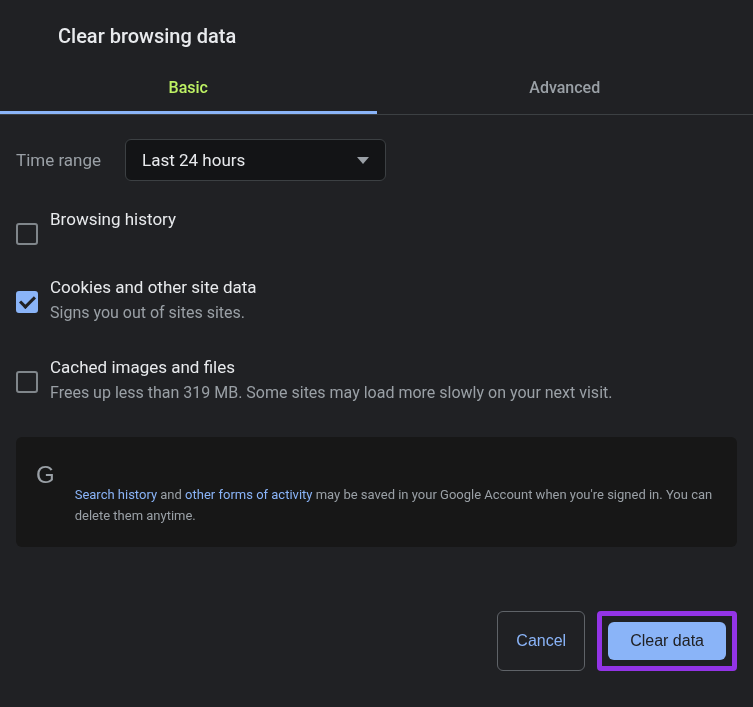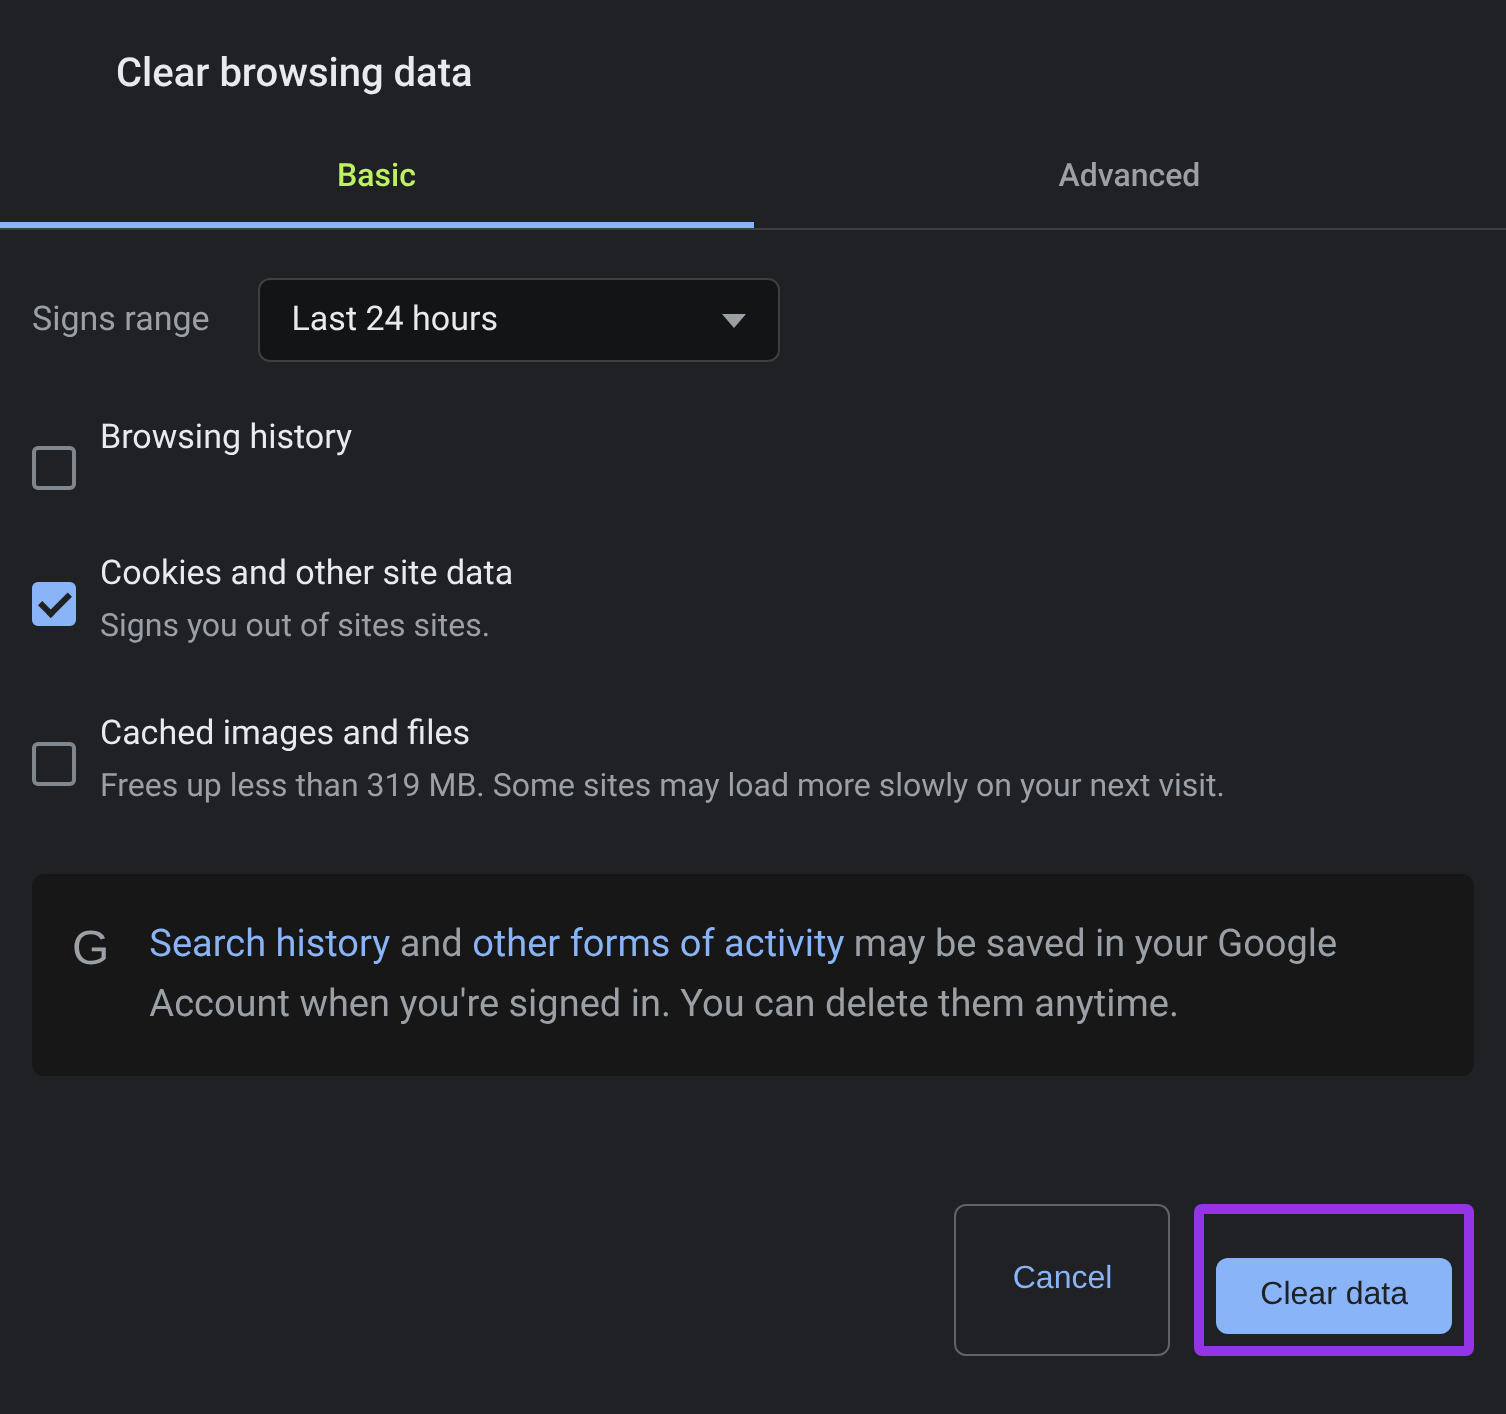--- a/index.html
+++ b/index.html
@@ -190,7 +190,7 @@
 
   <div class="content">
     <div class="time-row">
-      <span class="time-label">Signs range</span>
+      <span class="time-label">Time range</span>
       <div class="select">
         <span class="select-text">Last 24 hours</span>
         <span class="chevron"></span>

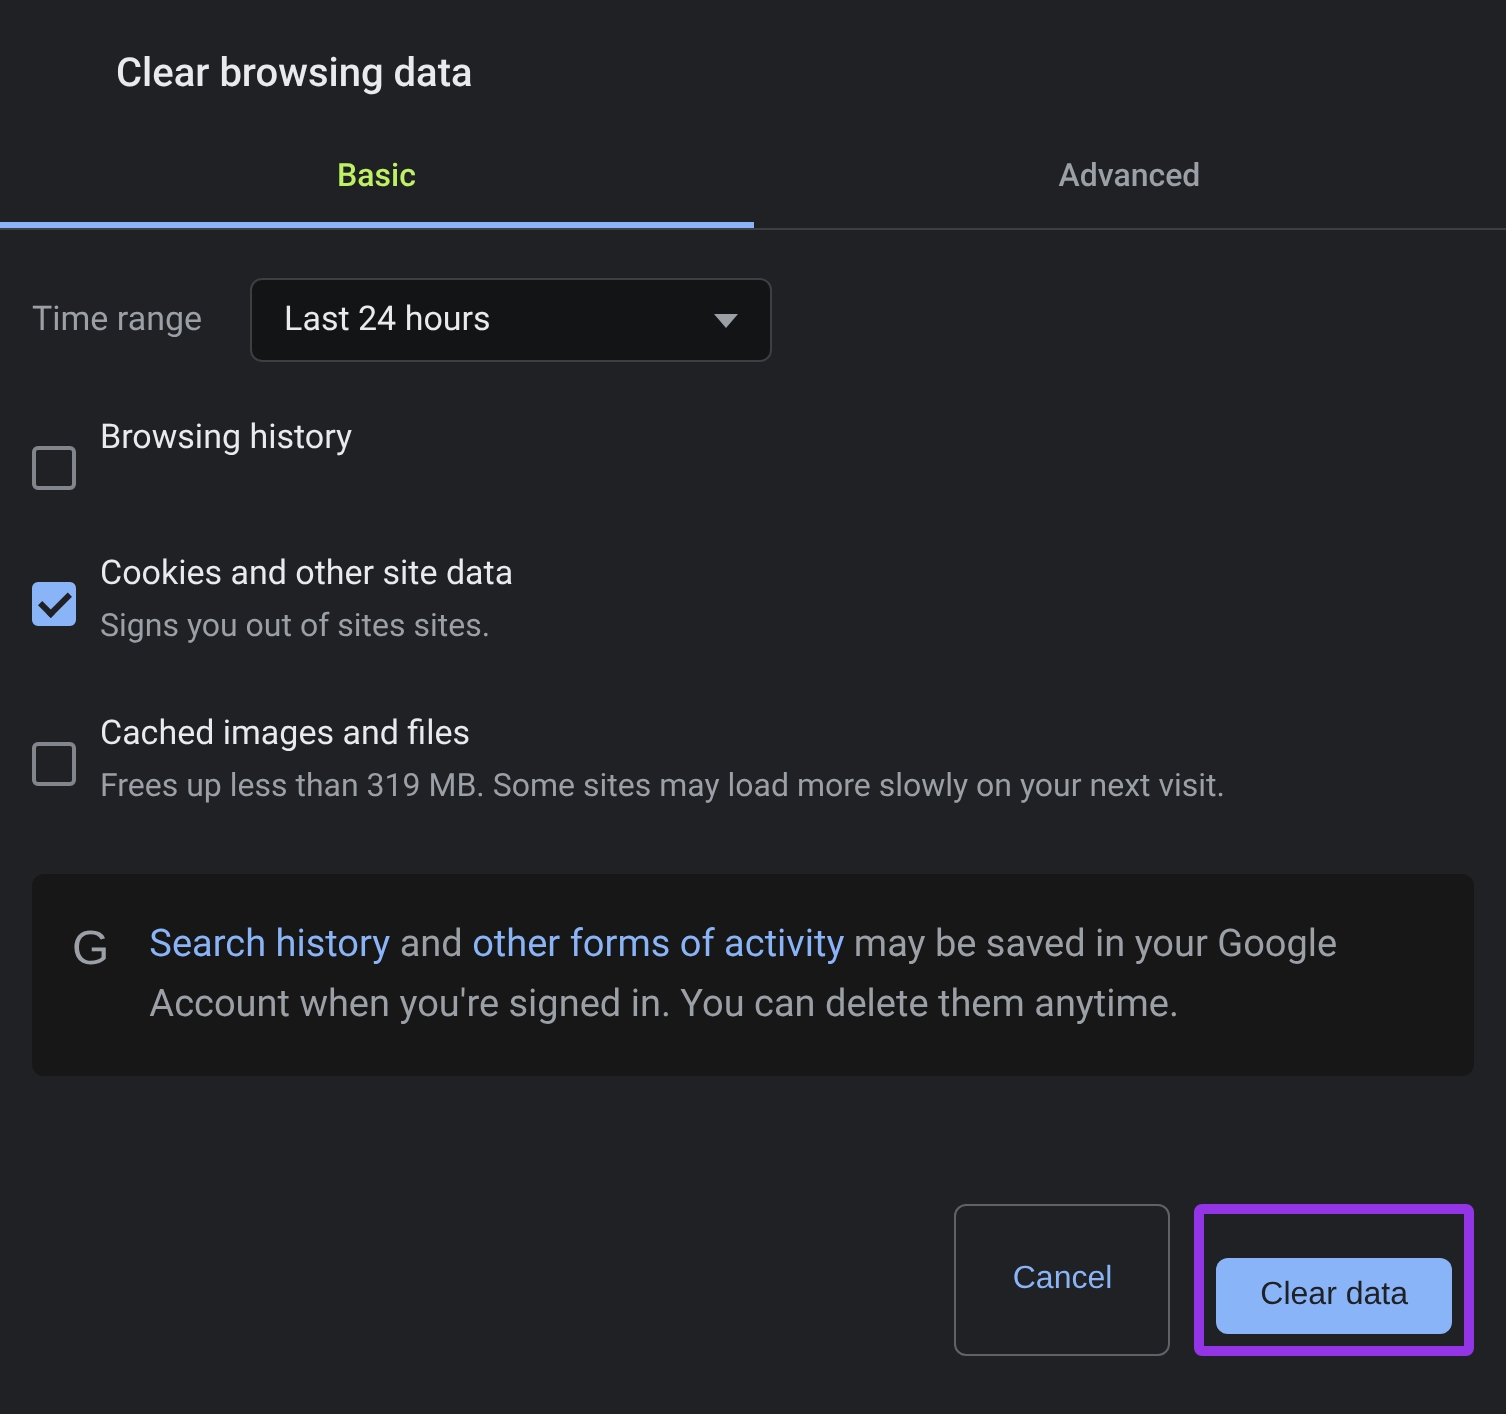--- a/index.html
+++ b/index.html
@@ -136,9 +136,10 @@
       margin-top: 4px;
     }
     .notice-text {
-      font-size: 19px;
+      font-size: 13px;
       color: #9aa0a6;
       line-height: 1.6;
+      margin-top: 28px;
     }
     .link {
       color: #8ab4f8;

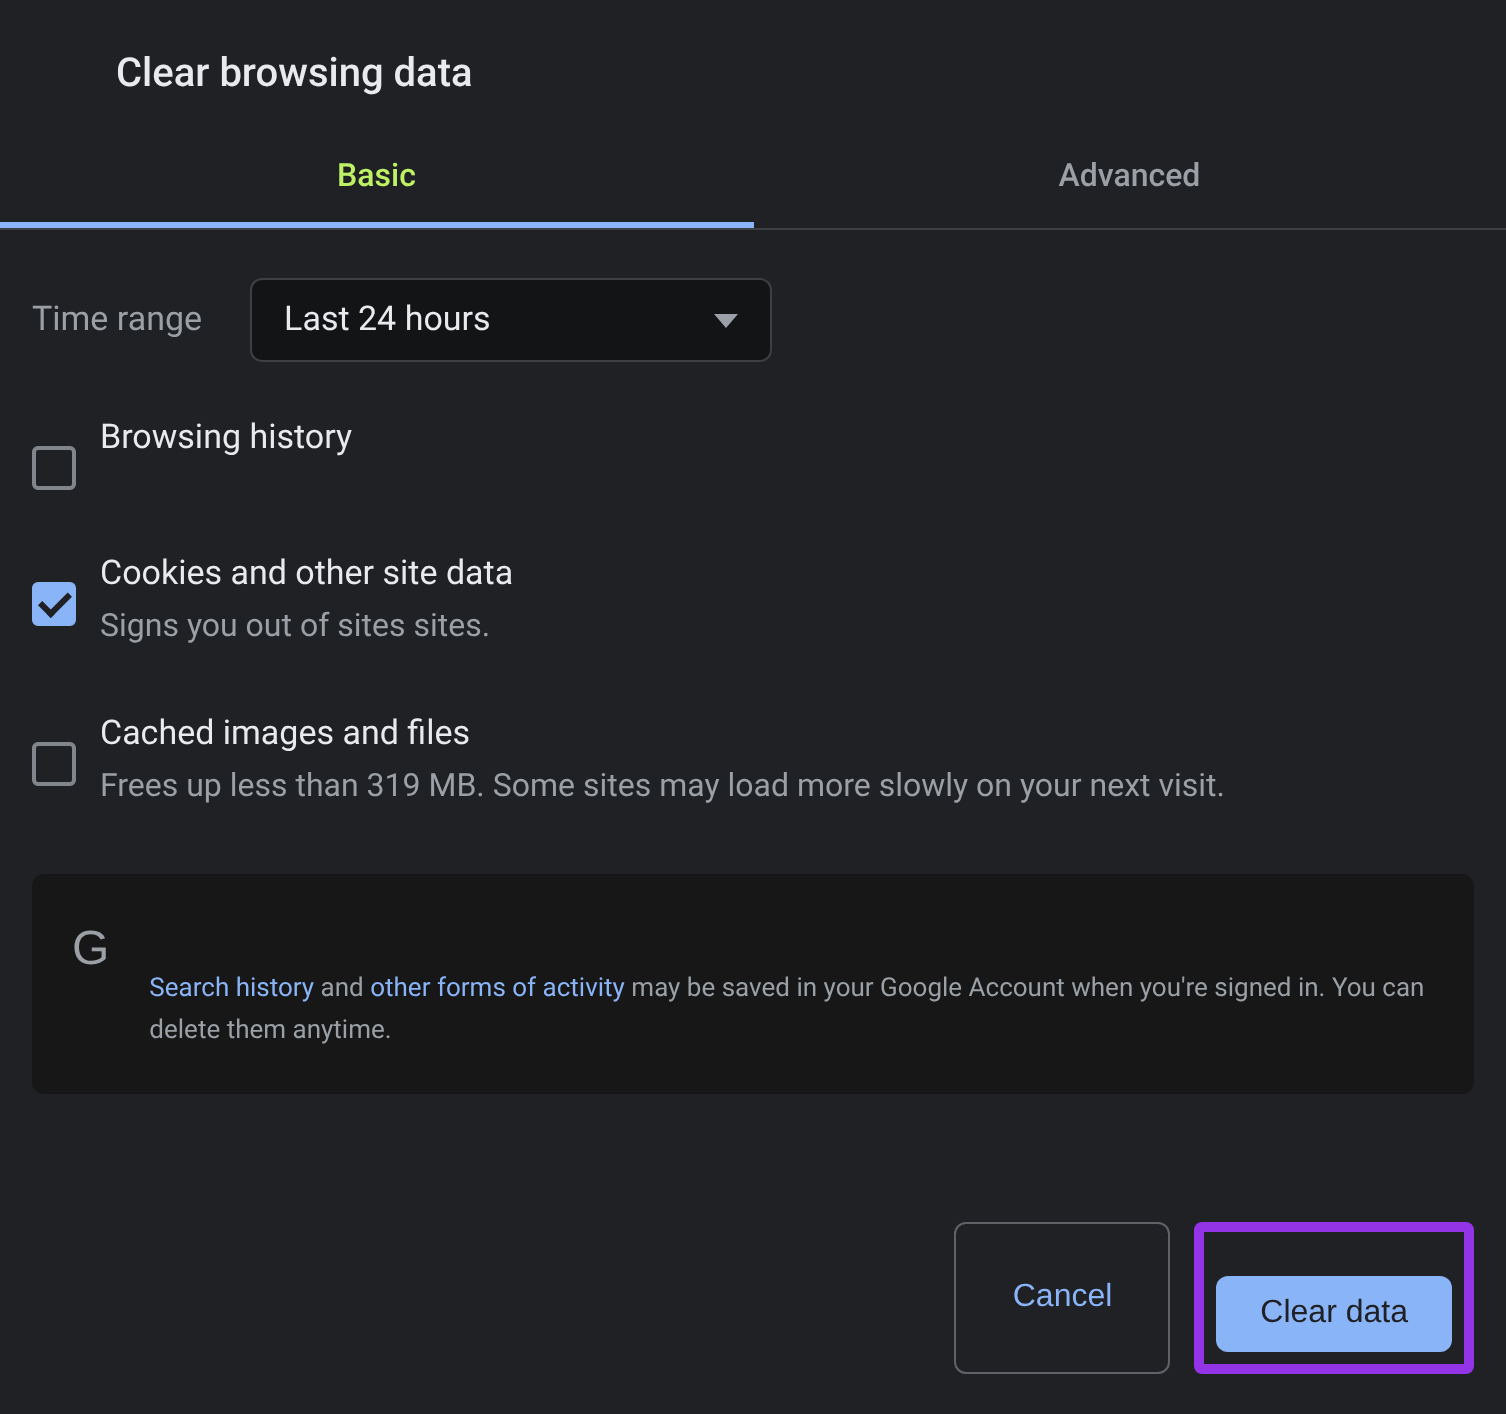--- a/index.html
+++ b/index.html
@@ -153,7 +153,7 @@
       margin-top: 20px;
     }
     .btn-cancel {
-      padding: 10px 28px;
+      padding: 10px 18px;
       border: 1px solid #5f6368;
       border-radius: 6px;
       background: transparent;

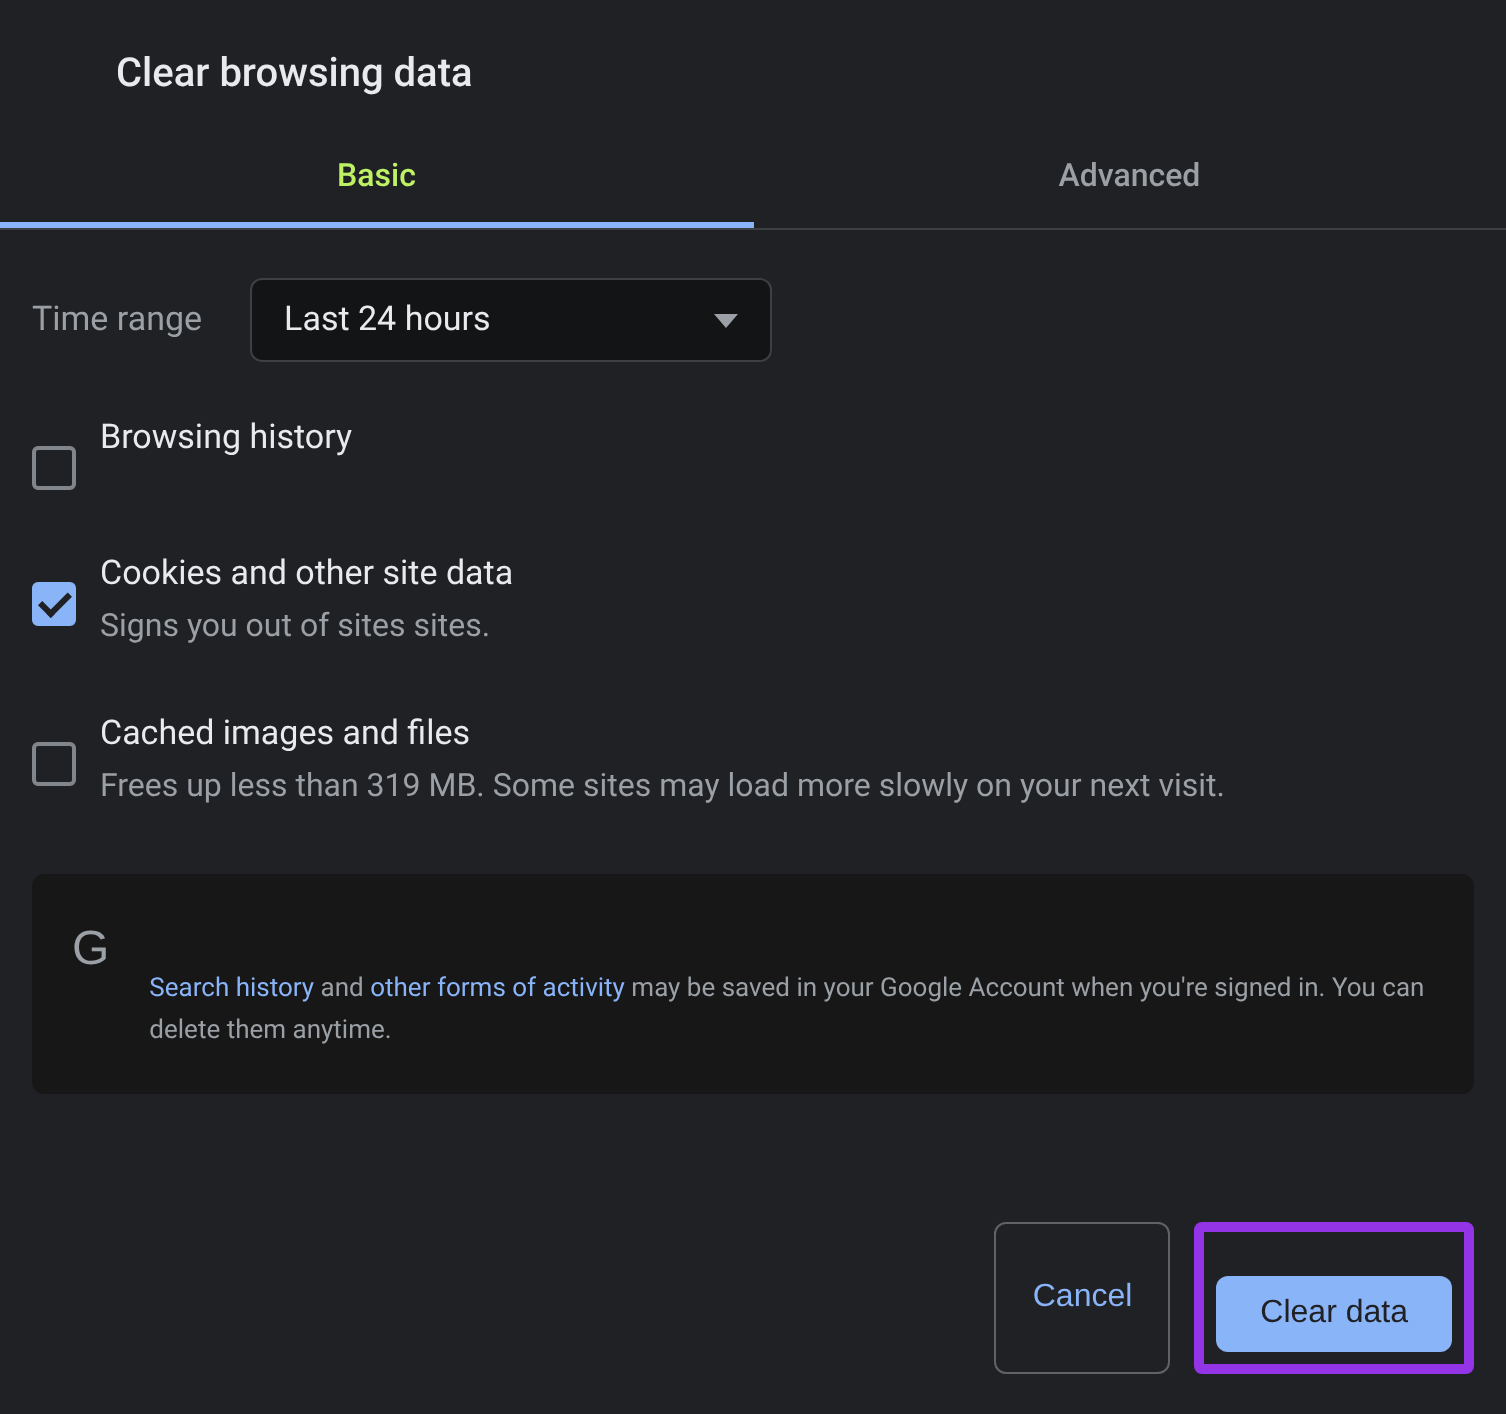--- a/index.html
+++ b/index.html
@@ -169,7 +169,6 @@
       color: #202124;
       font-size: 16px;
       cursor: pointer;
-      margin-top: 16px;
     }
     .highlight-box {
       border: 5px solid #9334e6;

